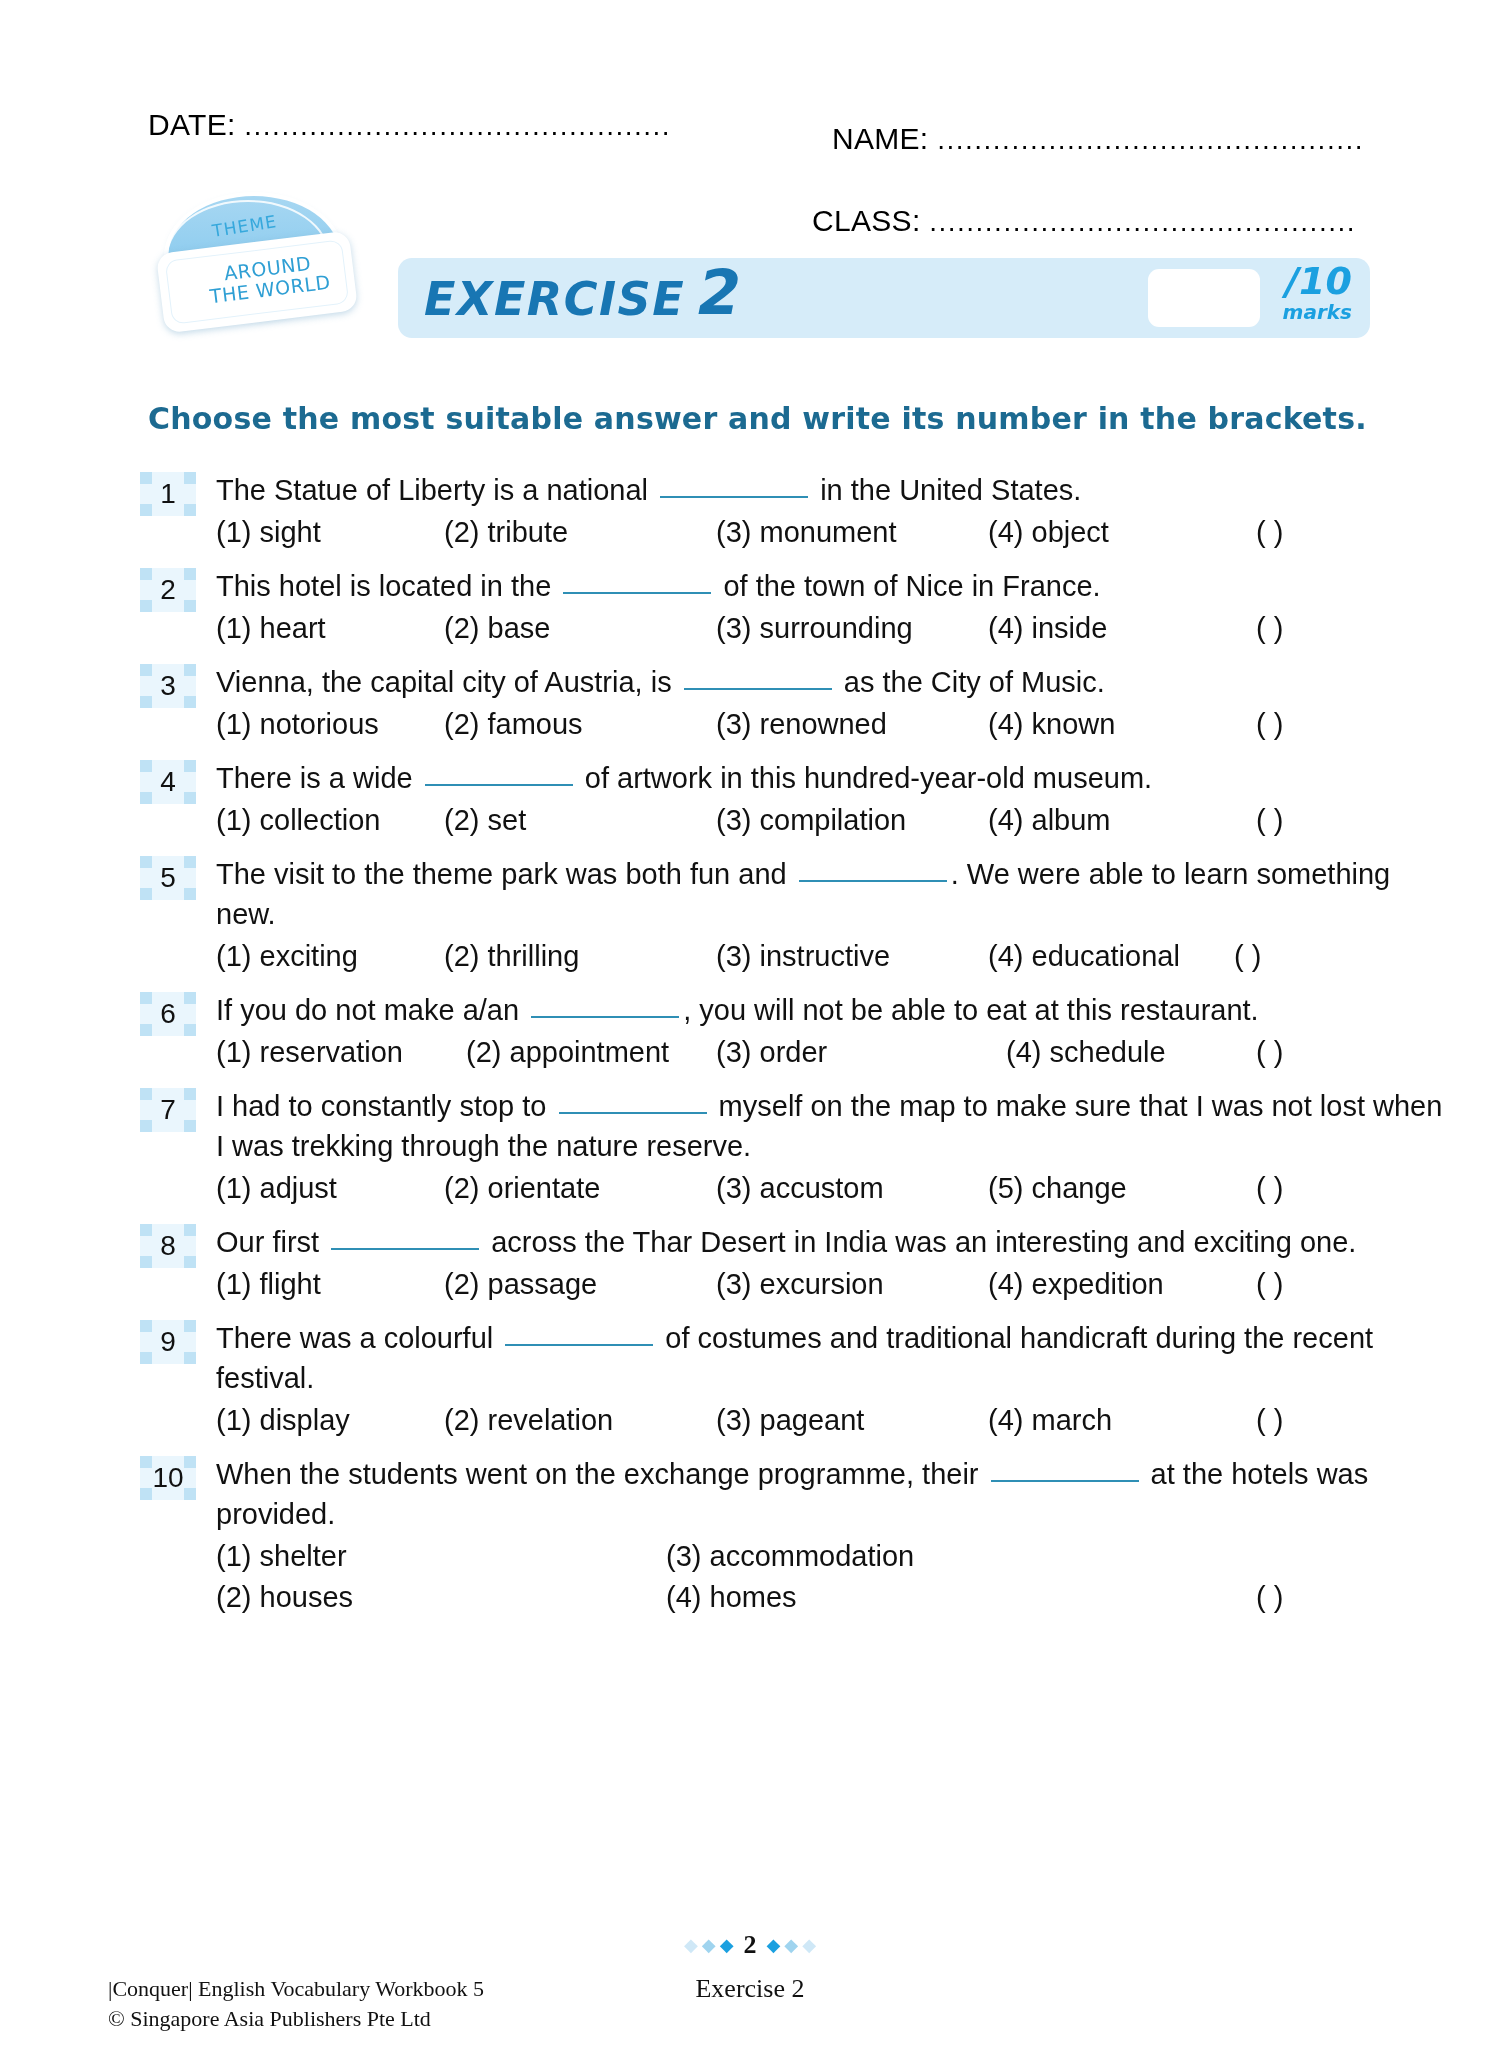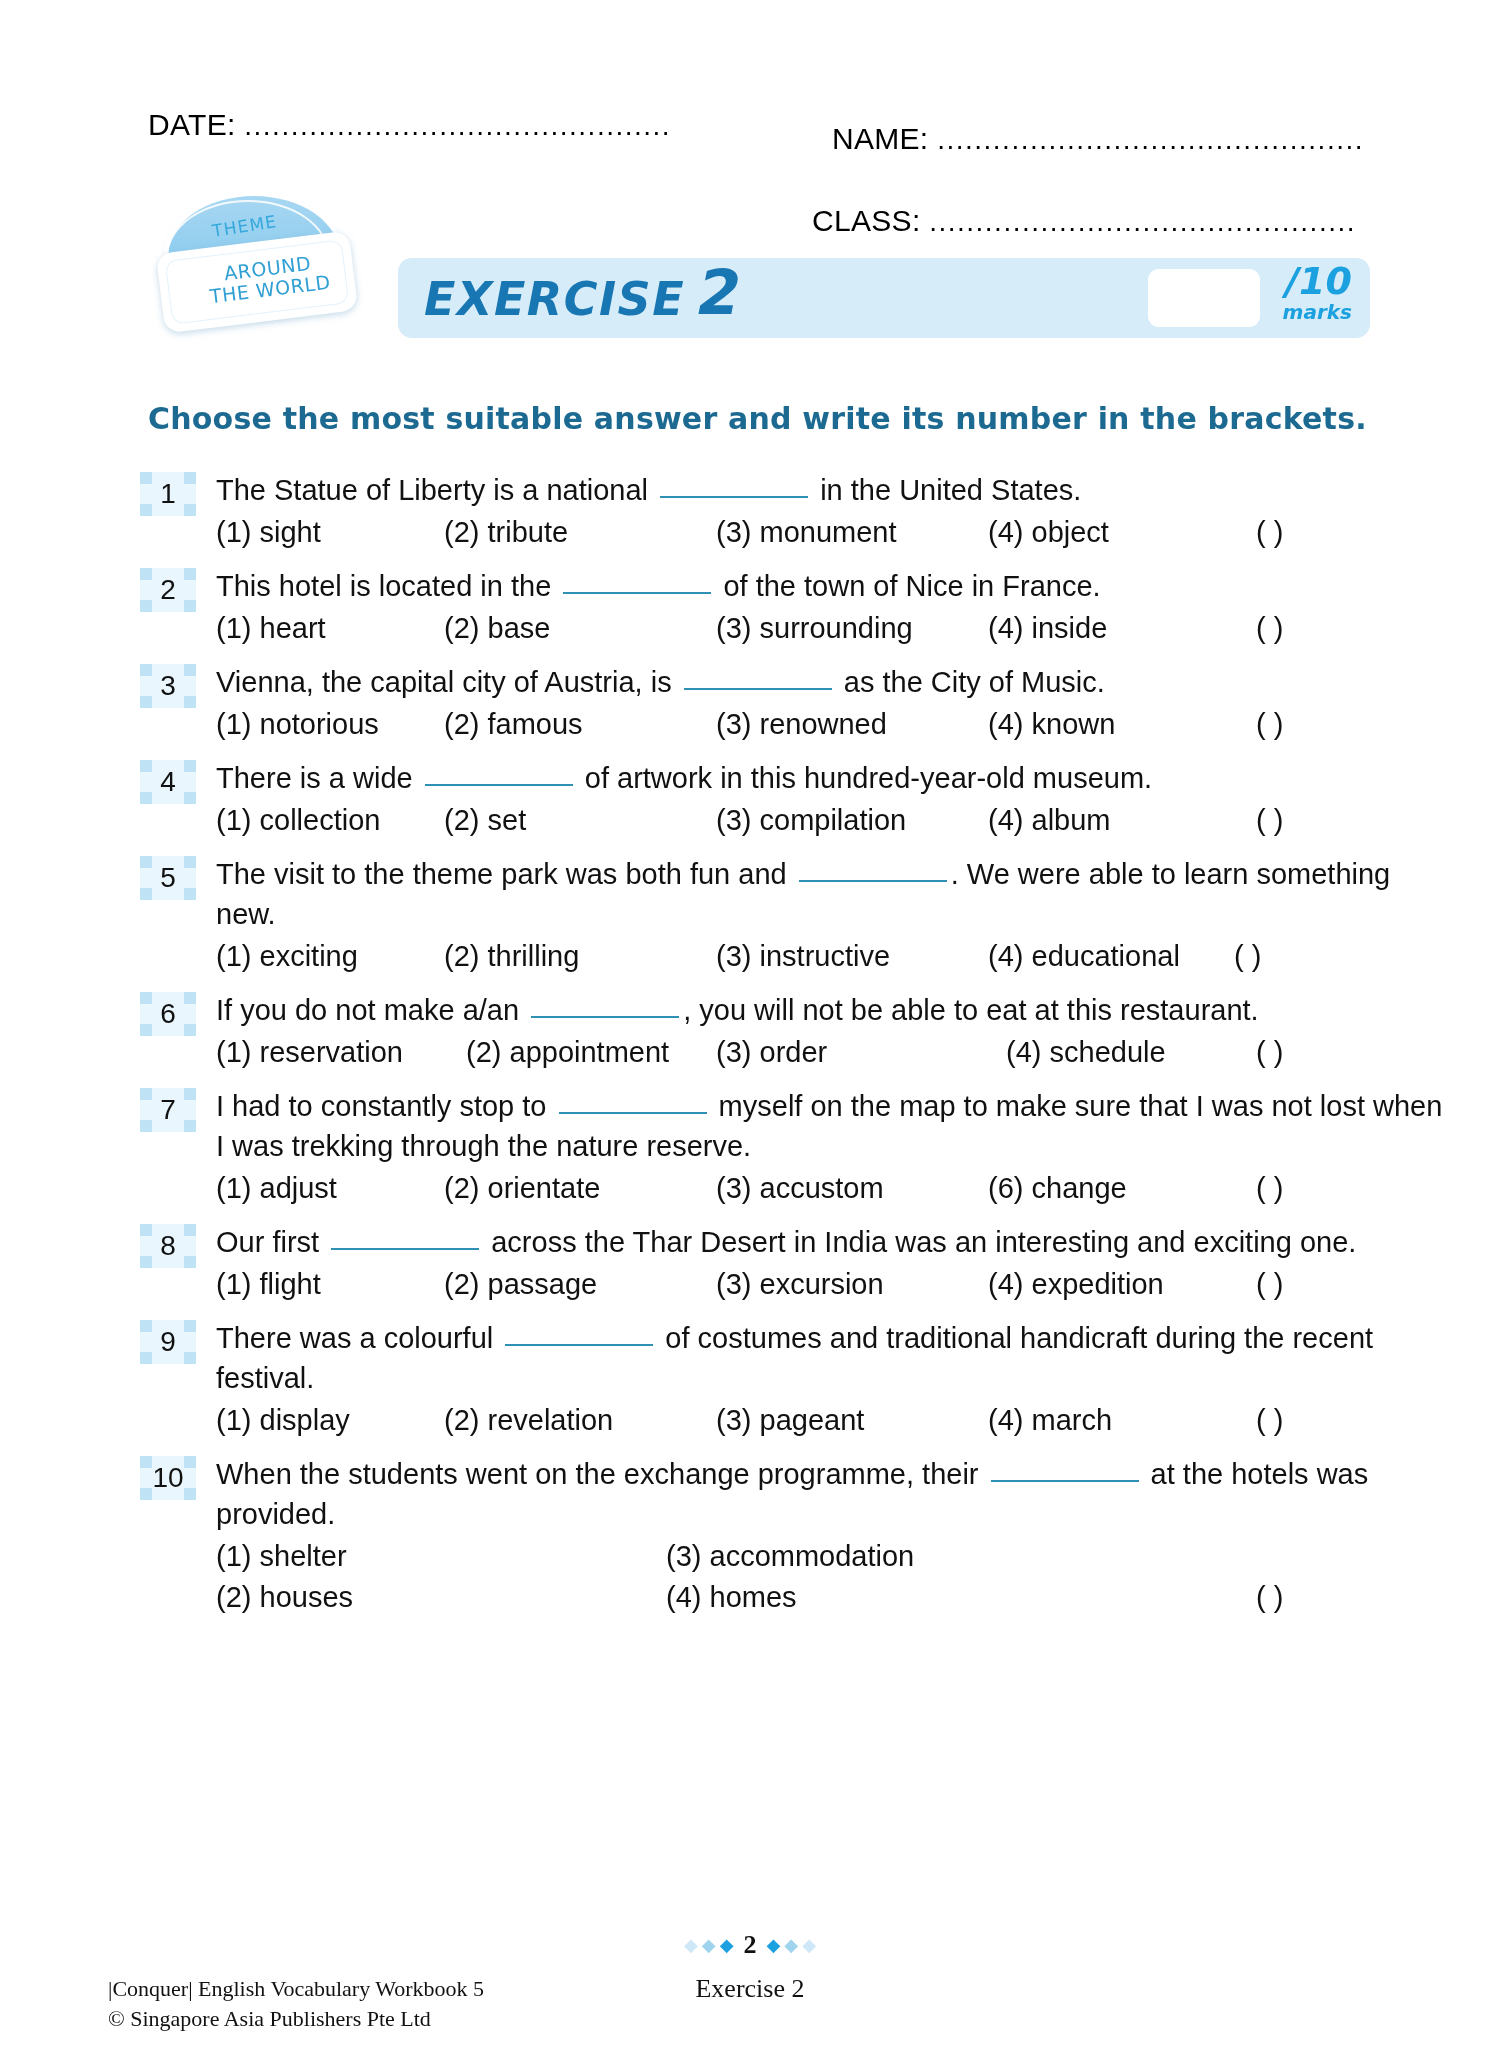--- a/index.html
+++ b/index.html
@@ -287,7 +287,7 @@
             <span class="opt" style="left: 0px;">(1) adjust</span>
             <span class="opt" style="left: 228px;">(2) orientate</span>
             <span class="opt" style="left: 500px;">(3) accustom</span>
-            <span class="opt" style="left: 772px;">(6) change</span>
+            <span class="opt" style="left: 772px;">(5) change</span>
             <span class="brackets" style="left: 1040px;">(        )</span>
           </div>
         </div>

